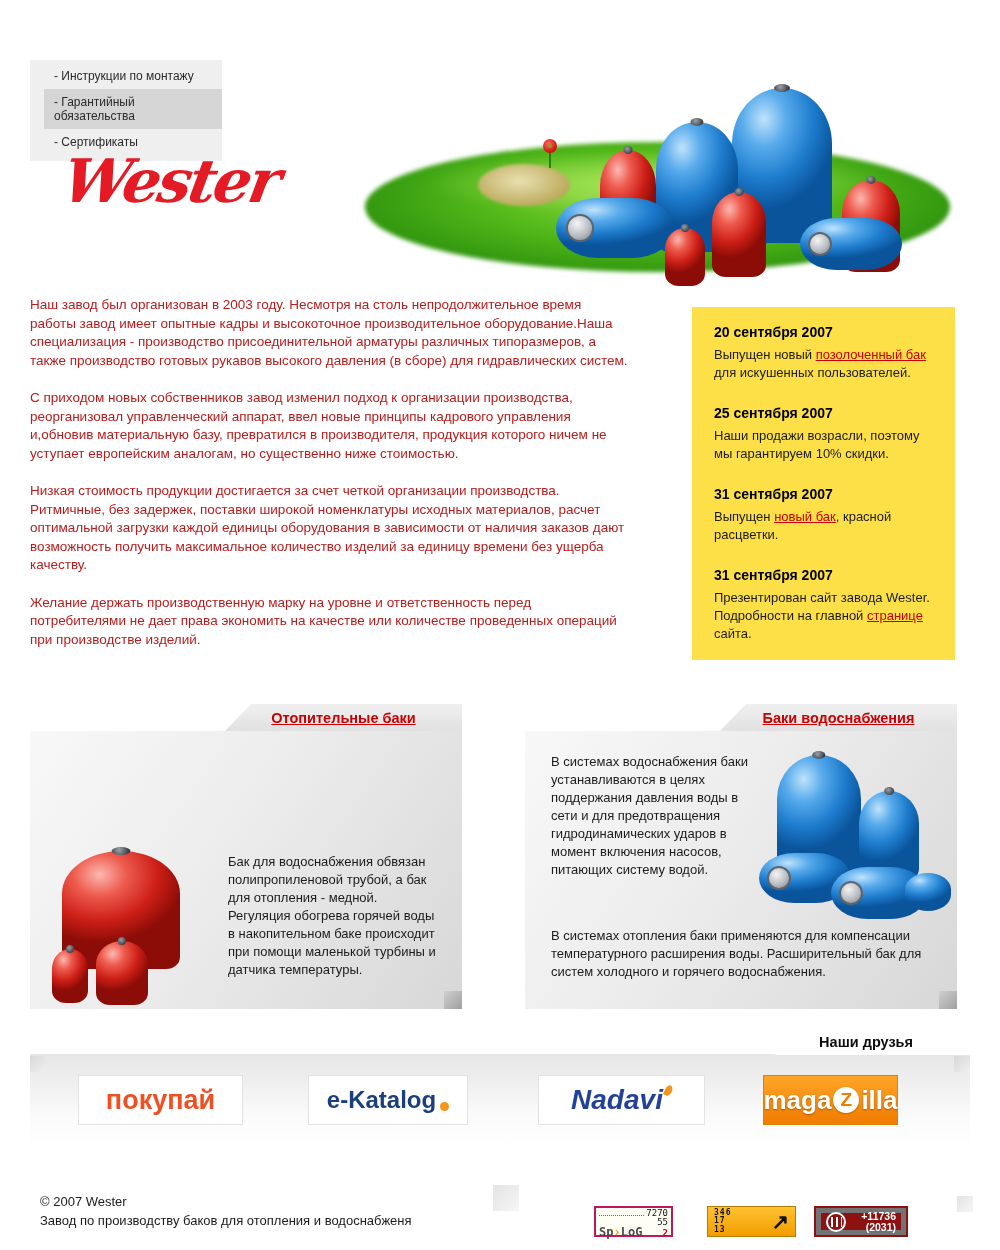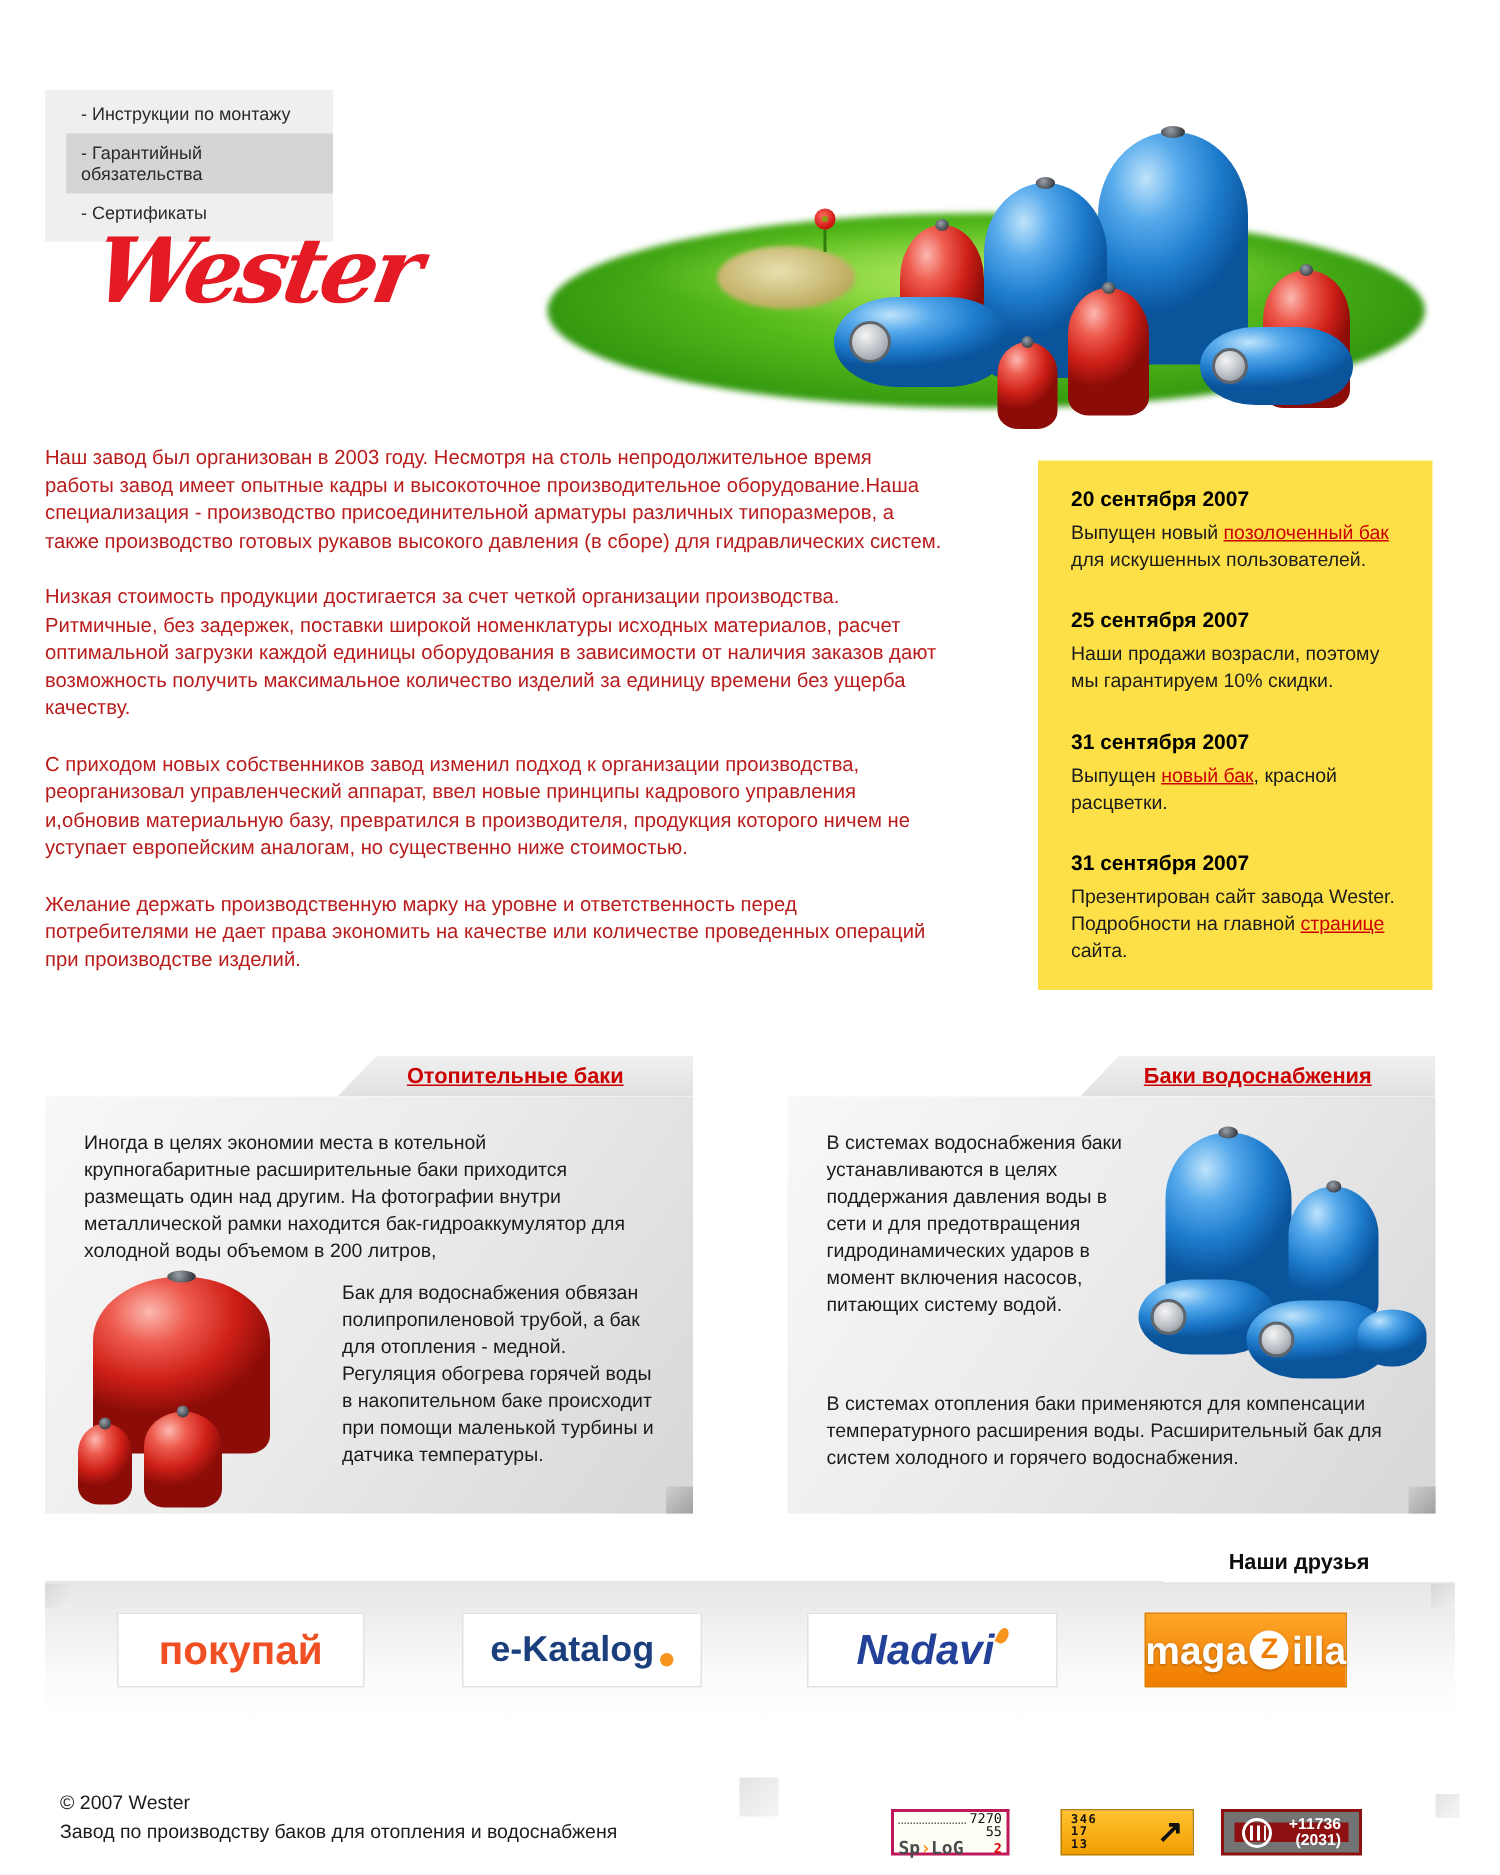--- a/index.html
+++ b/index.html
@@ -174,8 +174,8 @@
 
   <div class="intro">
     <p>Наш завод был организован в 2003 году. Несмотря на столь непродолжительное время работы завод имеет опытные кадры и высокоточное производительное оборудование.Наша специализация - производство присоединительной арматуры различных типоразмеров, а также производство готовых рукавов высокого давления (в сборе) для гидравлических систем.</p>
+    <p>С приходом новых собственников завод изменил подход к организации производства, реорганизовал управленческий аппарат, ввел новые принципы кадрового управления и,обновив материальную базу, превратился в производителя, продукция которого ничем не уступает европейским аналогам, но существенно ниже стоимостью.</p>
     <p>Низкая стоимость продукции достигается за счет четкой организации производства. Ритмичные, без задержек, поставки широкой номенклатуры исходных материалов, расчет оптимальной загрузки каждой единицы оборудования в зависимости от наличия заказов дают возможность получить максимальное количество изделий за единицу времени без ущерба качеству.</p>
-    <p>С приходом новых собственников завод изменил подход к организации производства, реорганизовал управленческий аппарат, ввел новые принципы кадрового управления и,обновив материальную базу, превратился в производителя, продукция которого ничем не уступает европейским аналогам, но существенно ниже стоимостью.</p>
     <p>Желание держать производственную марку на уровне и ответственность перед потребителями не дает права экономить на качестве или количестве проведенных операций при производстве изделий.</p>
   </div>
 

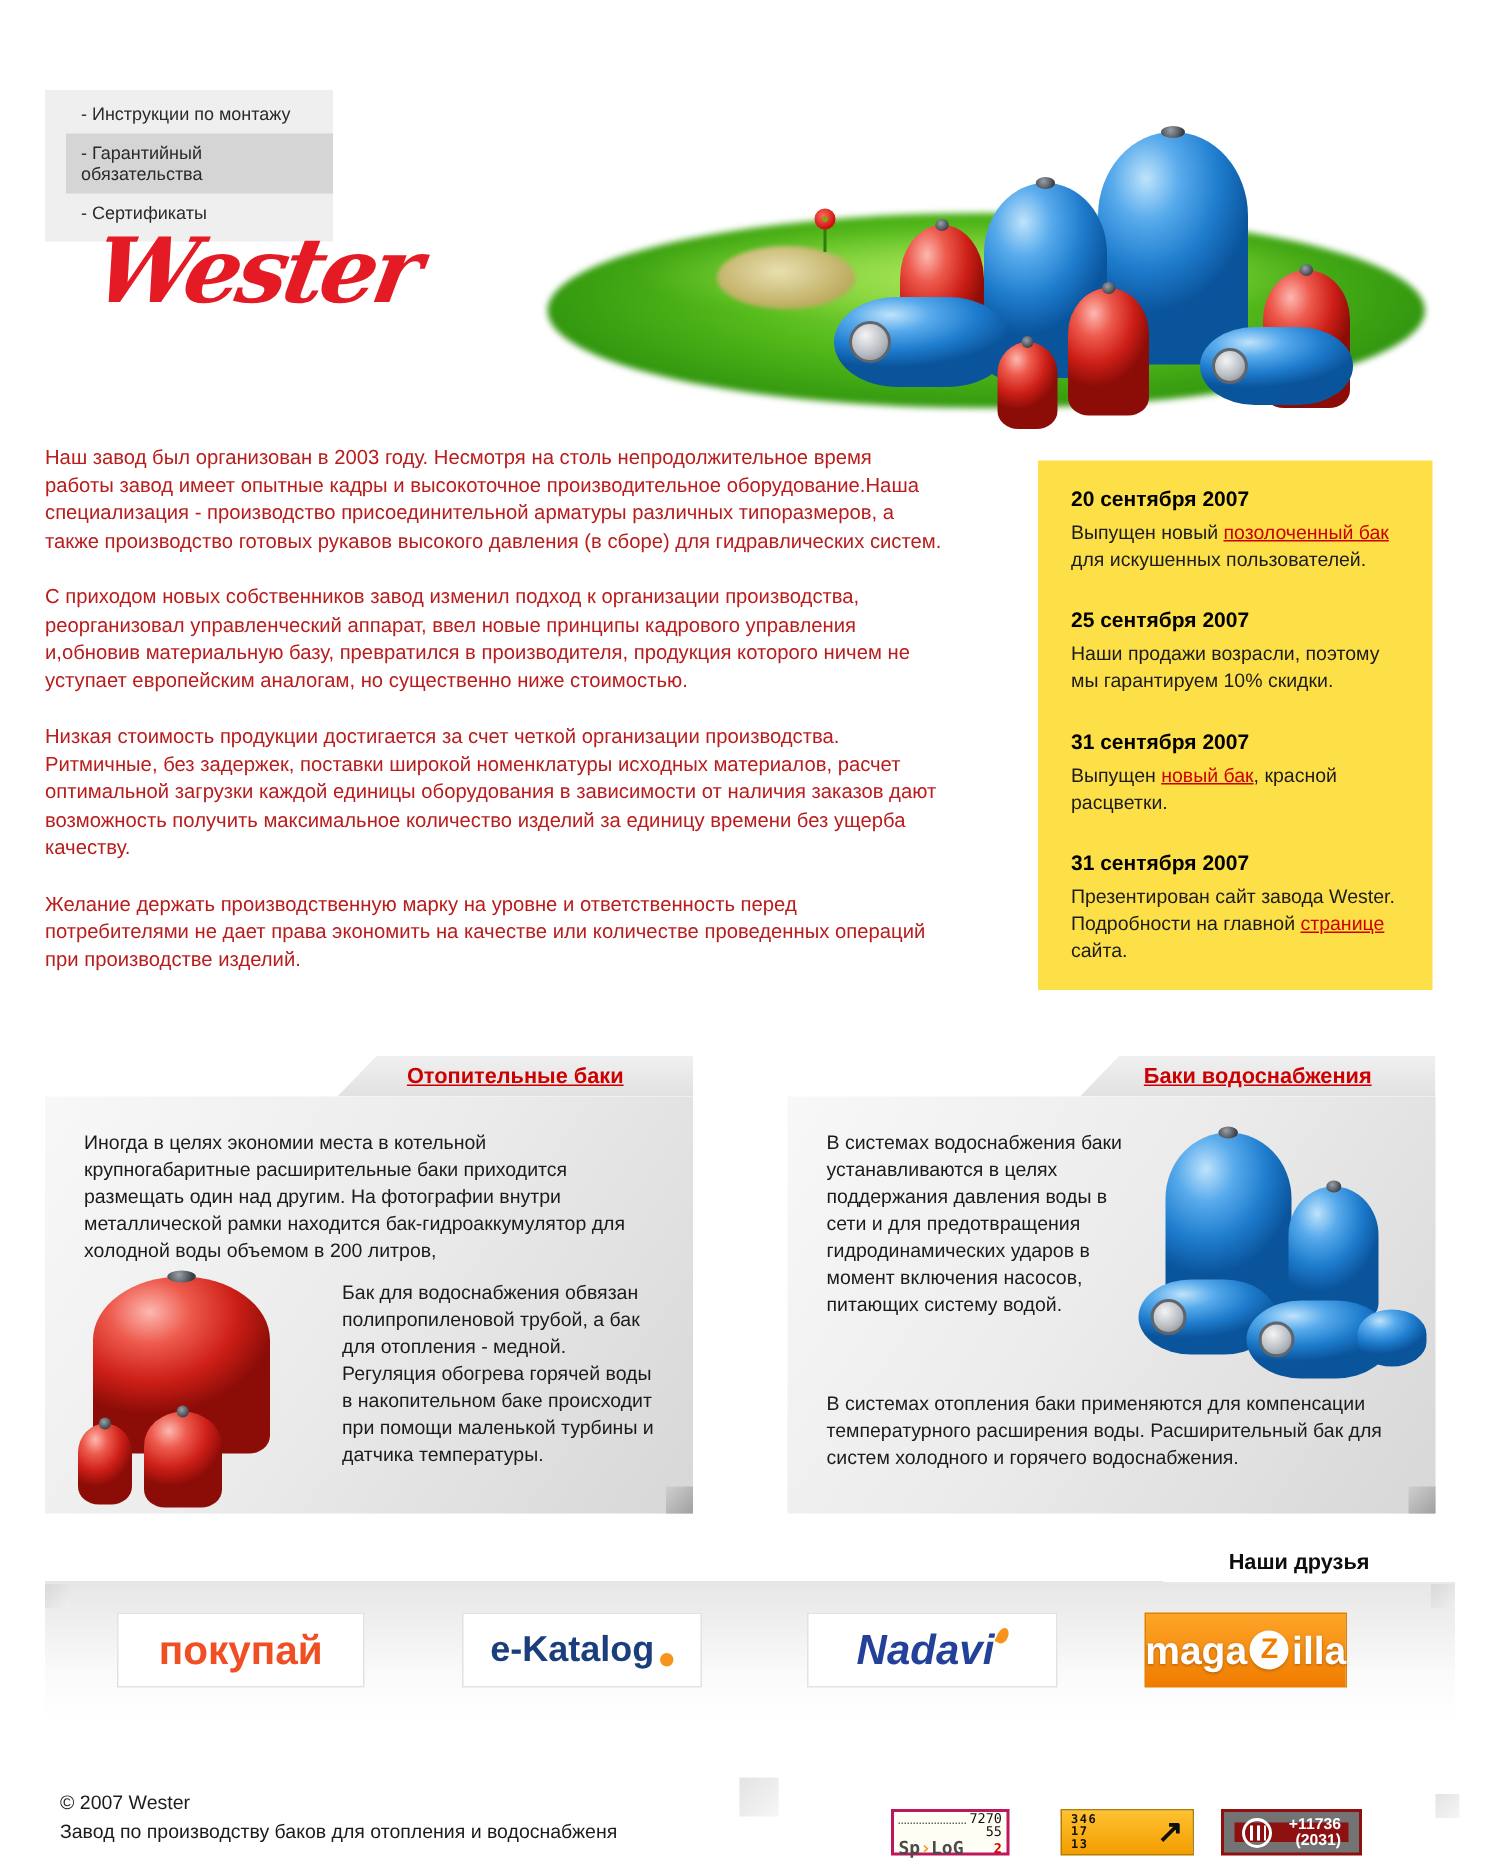--- a/index.html
+++ b/index.html
@@ -202,7 +202,6 @@
     <span class="feature-title">Отопительные баки</span>
   </div>
   <div class="feature f-left">
-    <p class="fl-p1">Иногда в целях экономии места в котельной крупногабаритные расширительные баки приходится размещать один над другим. На фотографии внутри металлической рамки находится бак-гидроаккумулятор для холодной воды объемом в 200 литров,</p>
     <div class="fl-img">
       <div class="tank vert red" style="left:12px; top:4px; width:118px; height:118px;"></div>
       <div class="tank vert red" style="left:2px; top:102px; width:36px; height:54px;"></div>

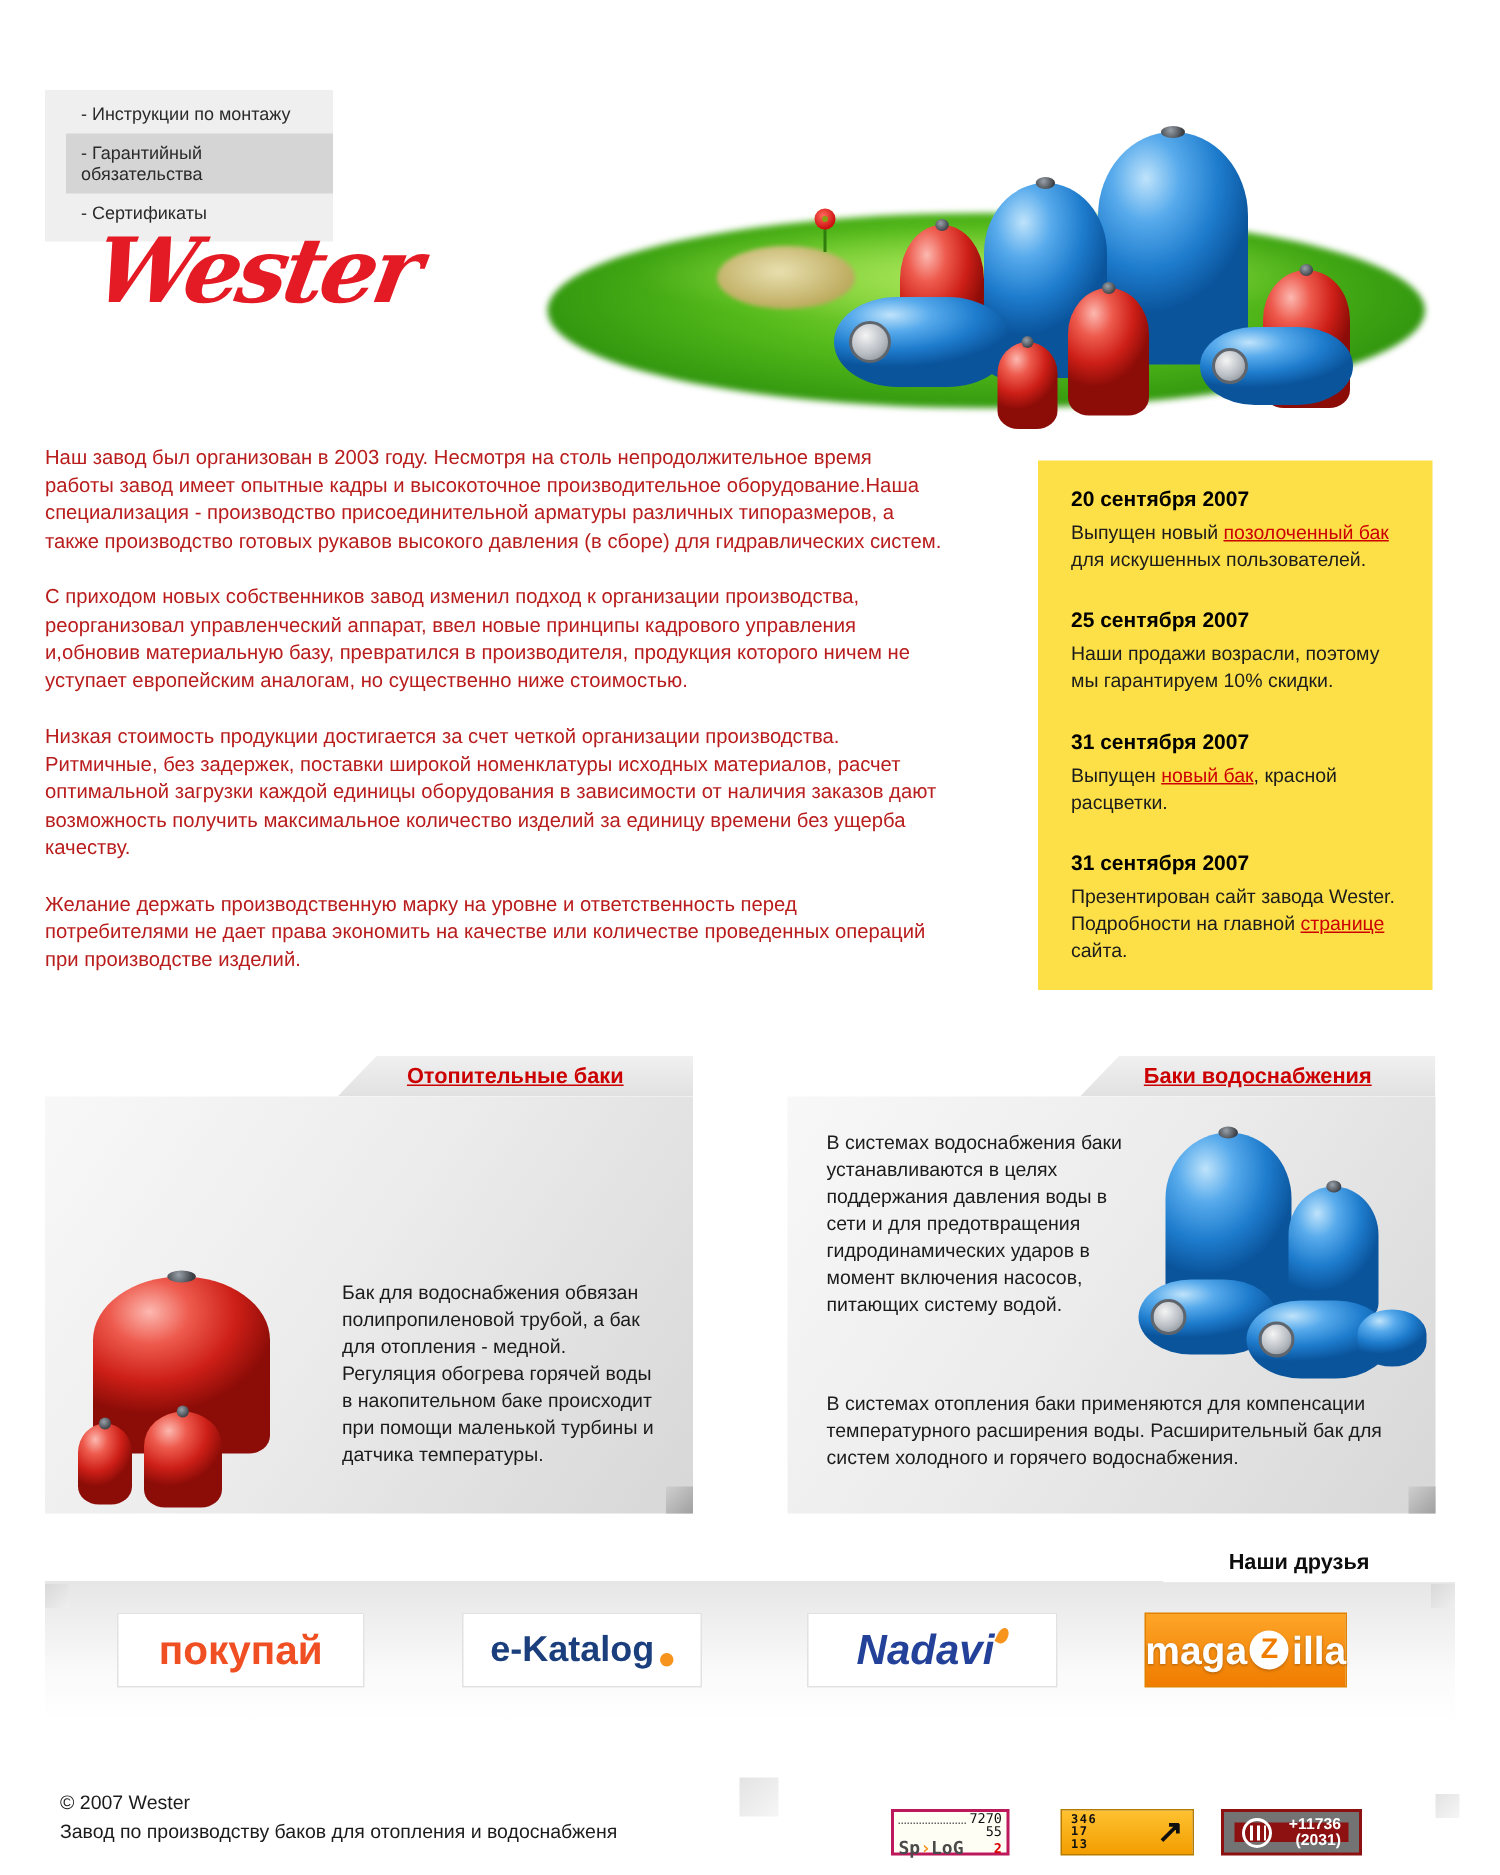--- a/index.html
+++ b/index.html
@@ -130,7 +130,7 @@
              color:#101010; line-height:8.5px; letter-spacing:1px; }
   .hotlog-arrow { font-size:21px; font-weight:bold; color:#101010; line-height:20px; }
   .badge-top100 { left:814px; width:94px; background:#8d1111; padding:2px; }
-  .top100-frame { width:100%; height:100%; border:7px solid #737373; box-sizing:border-box;
+  .top100-frame { width:100%; height:100%; border:5px solid #737373; box-sizing:border-box;
              display:flex; align-items:center; padding:0 5px; gap:5px; }
   .top100-circle { width:16px; height:16px; border:2px solid #fff; border-radius:50%; flex:none;
              background:repeating-linear-gradient(90deg, #fff 0 2px, transparent 2px 5px);

